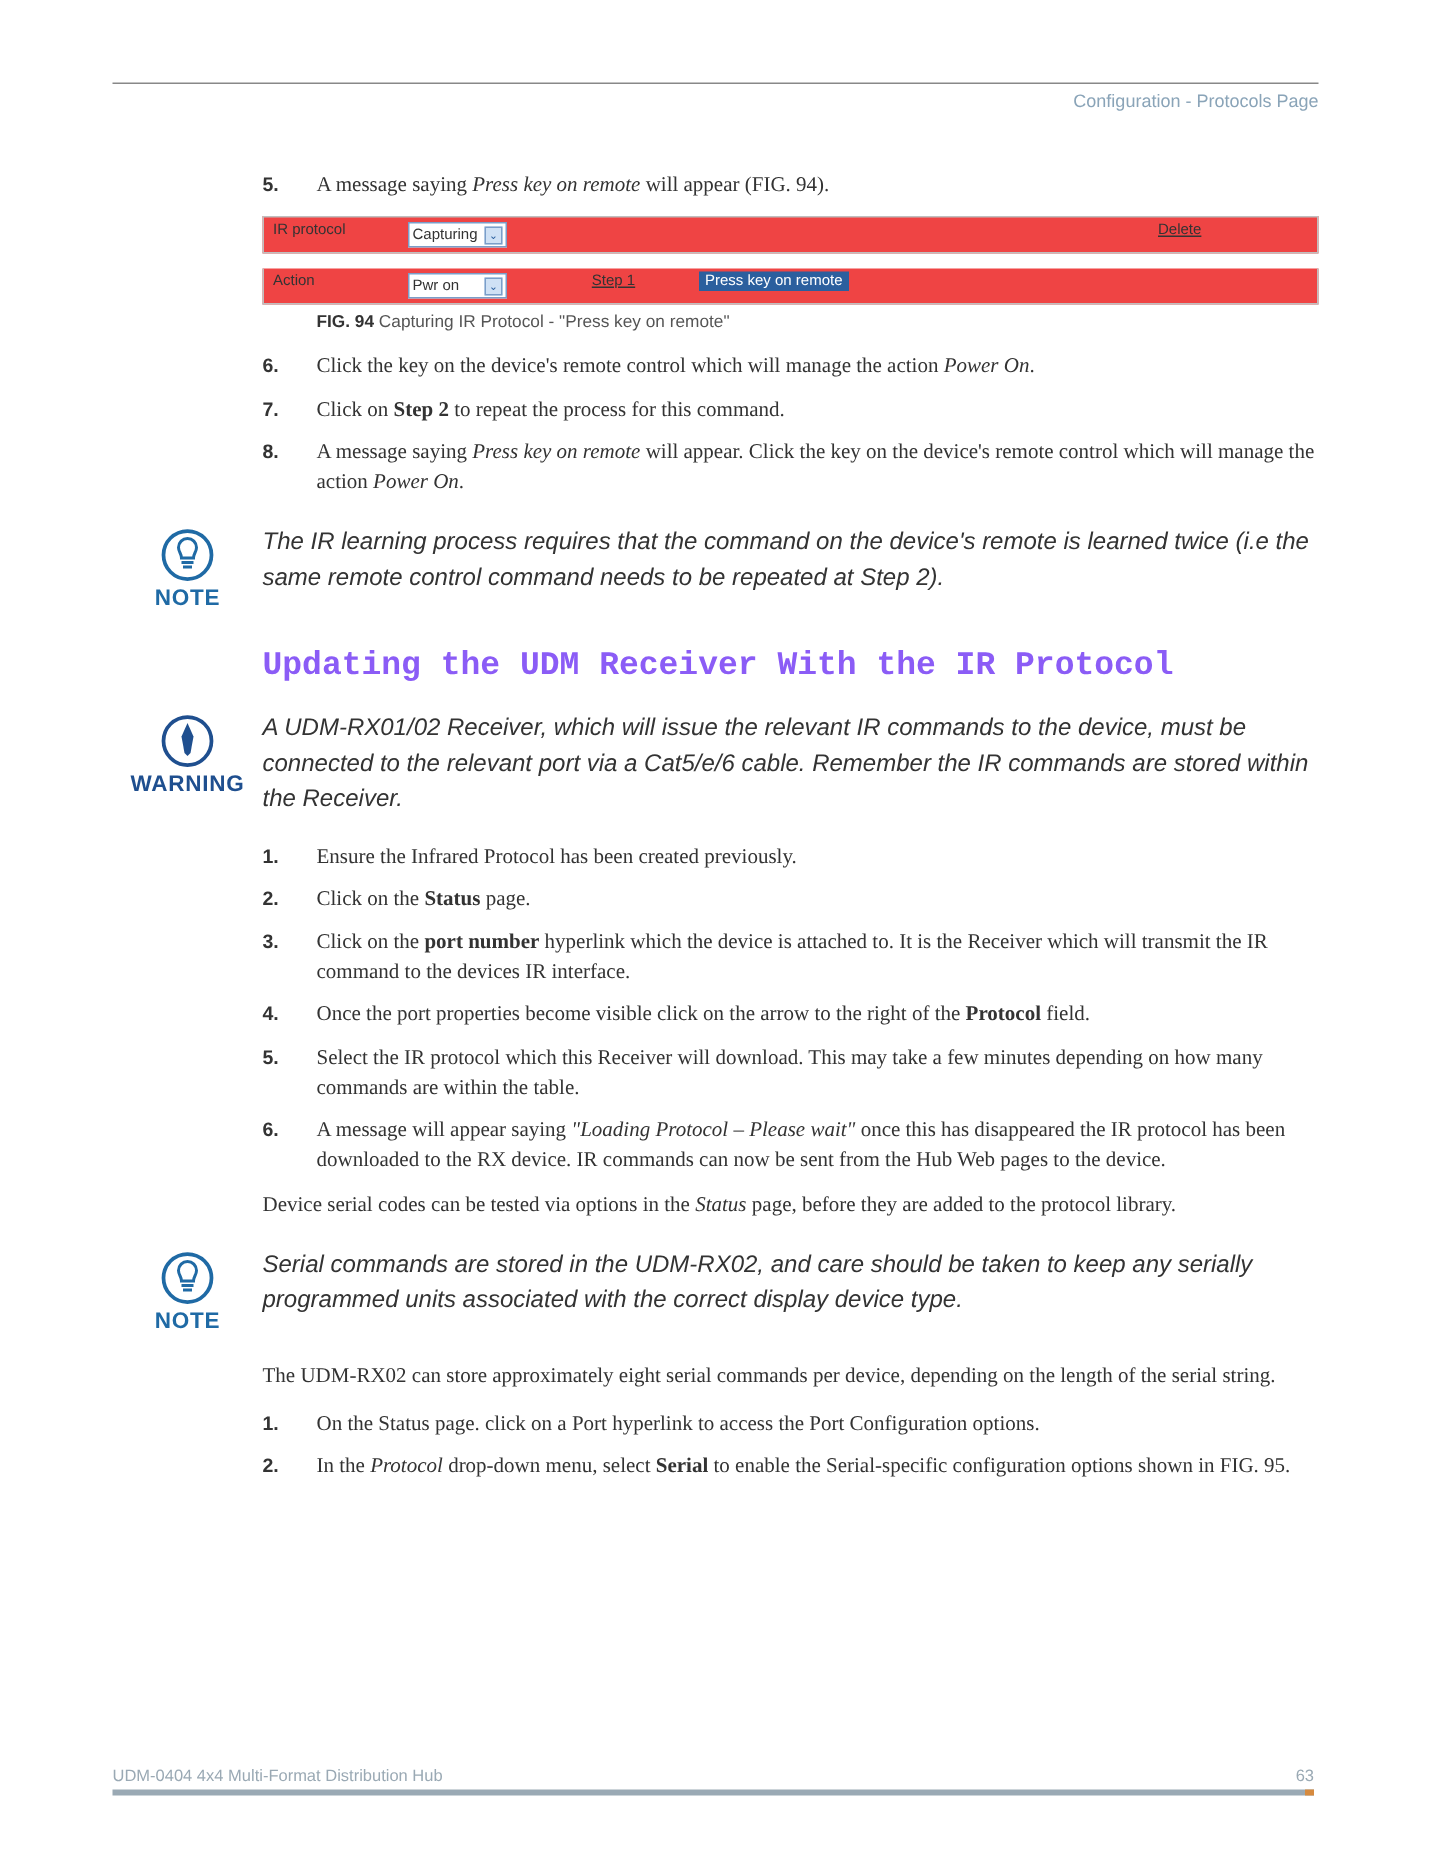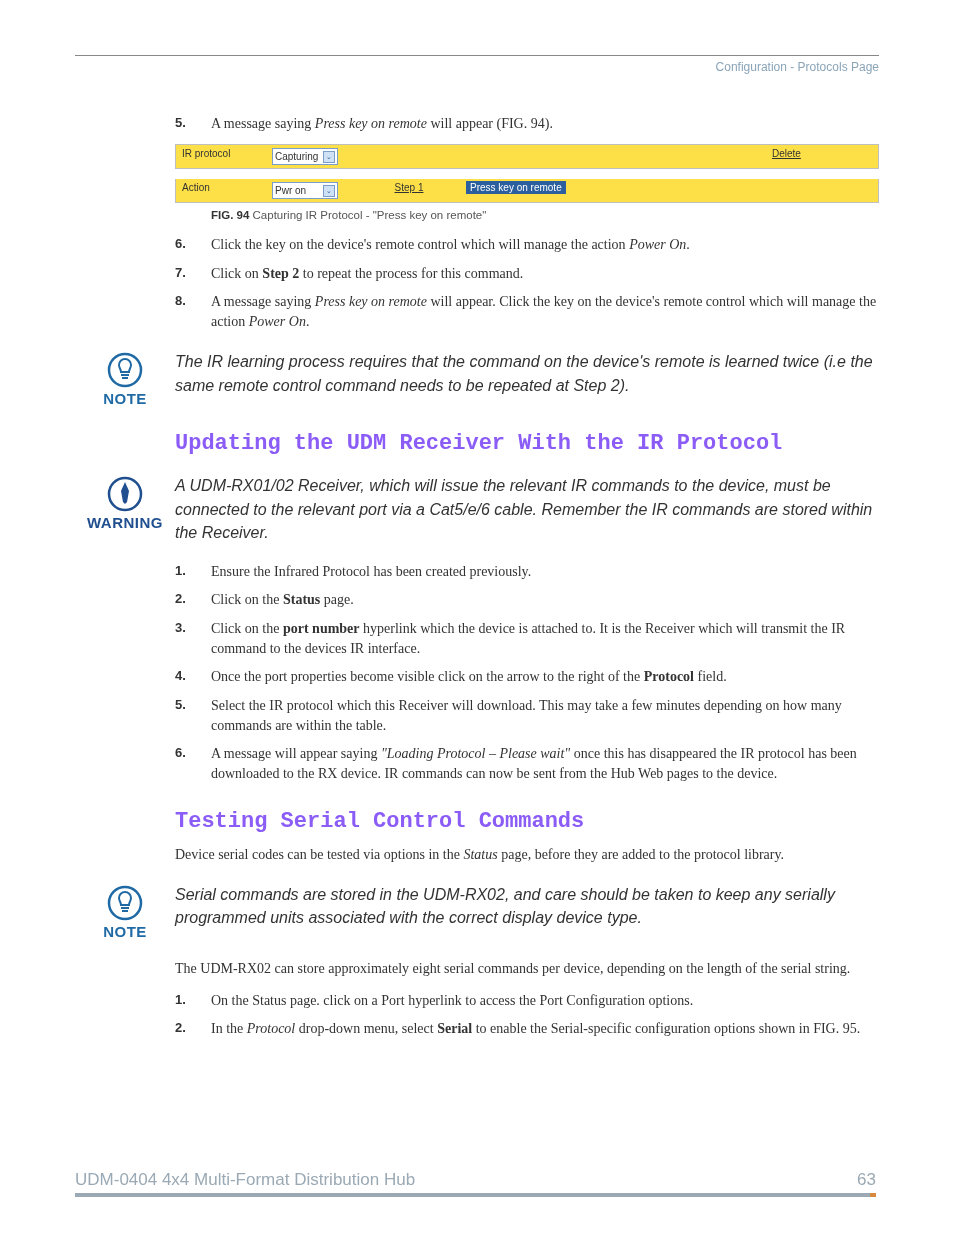--- a/index.html
+++ b/index.html
@@ -54,7 +54,7 @@
     border: 1px solid #bfbfbf;
     font-family: Verdana, Arial, sans-serif;
     font-size: 10px;
-    background: #fde047;
+    background: #ef4444;
   }
   .fig-row .cell {
     padding: 3px 6px;

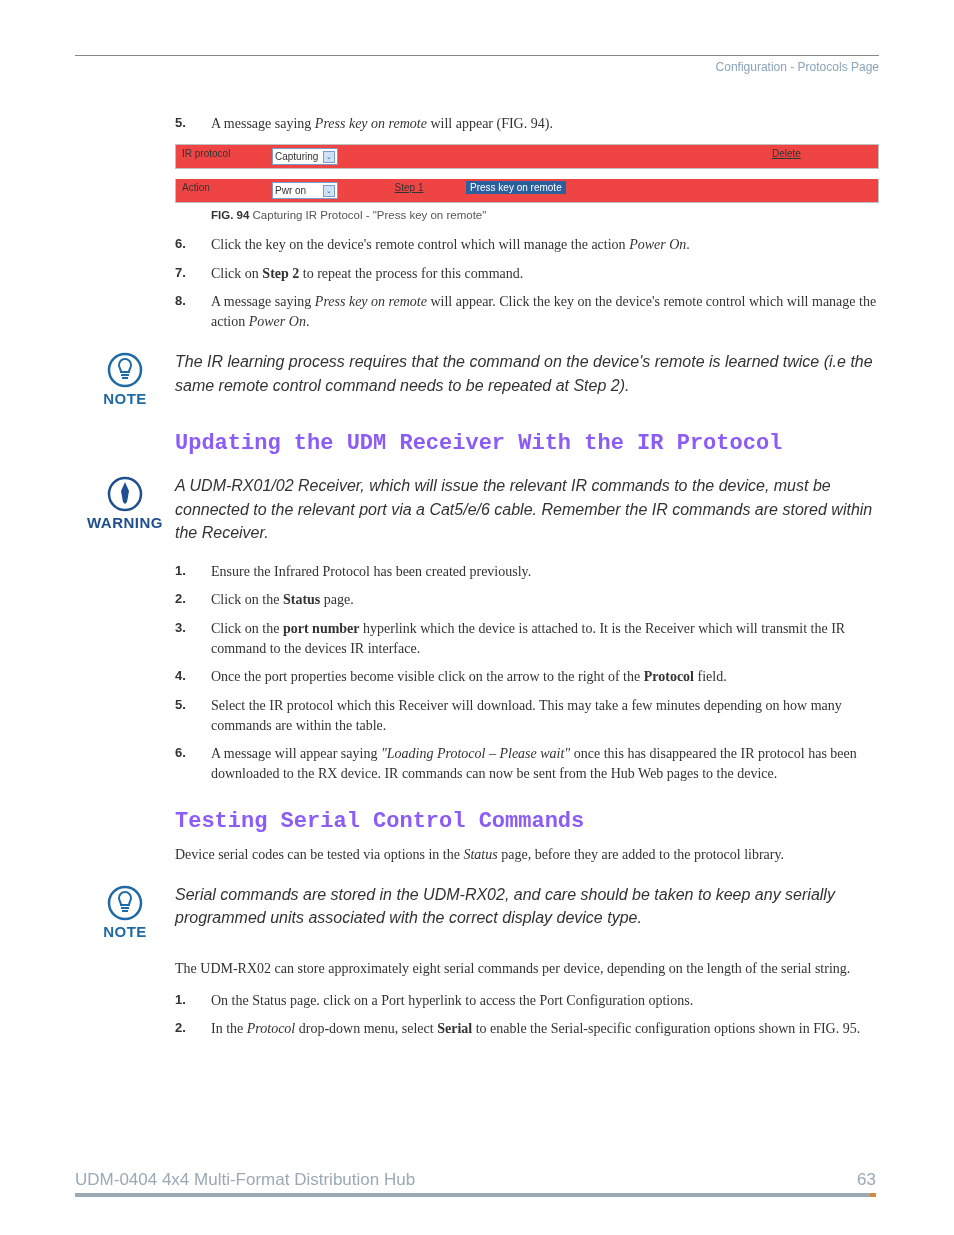--- a/index.html
+++ b/index.html
@@ -280,7 +280,6 @@
       <div class="list-txt"><span>A message will appear saying </span><em>"Loading Protocol – Please wait"</em><span> once this has disappeared the IR protocol has been downloaded to the RX device. IR commands can now be sent from the Hub Web pages to the device.</span></div>
     </div>
 
-    <h2 class="section">Testing Serial Control Commands</h2>
     <p class="body"><span>Device serial codes can be tested via options in the </span><em>Status</em><span> page, before they are added to the protocol library.</span></p>
   </div>
 

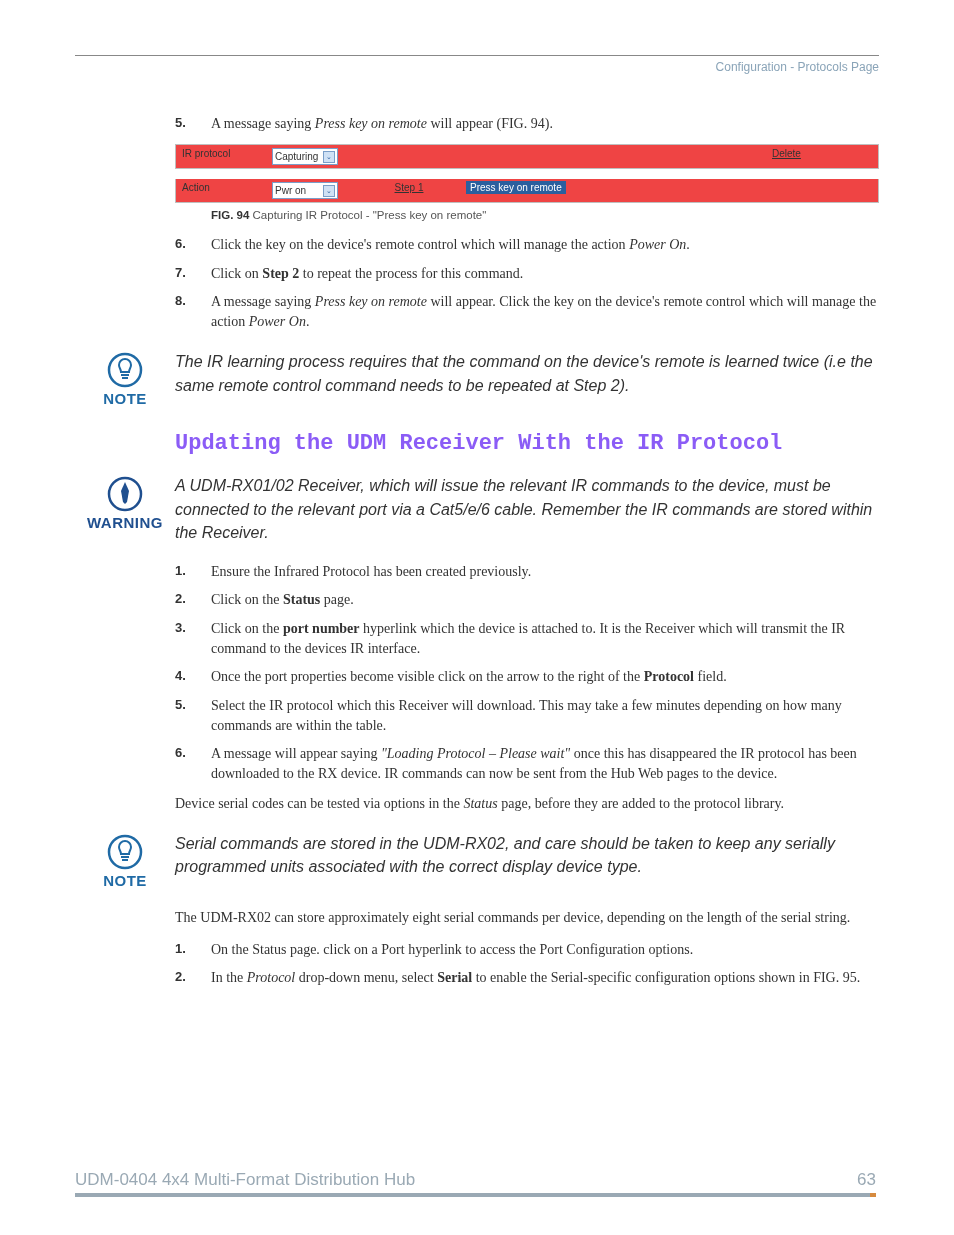--- a/index.html
+++ b/index.html
@@ -148,7 +148,7 @@
     right: 78px;
     bottom: 38px;
     font-family: Arial, Helvetica, sans-serif;
-    font-size: 17px;
+    font-size: 11px;
     color: #9aa9b4;
     display: flex;
     justify-content: space-between;

